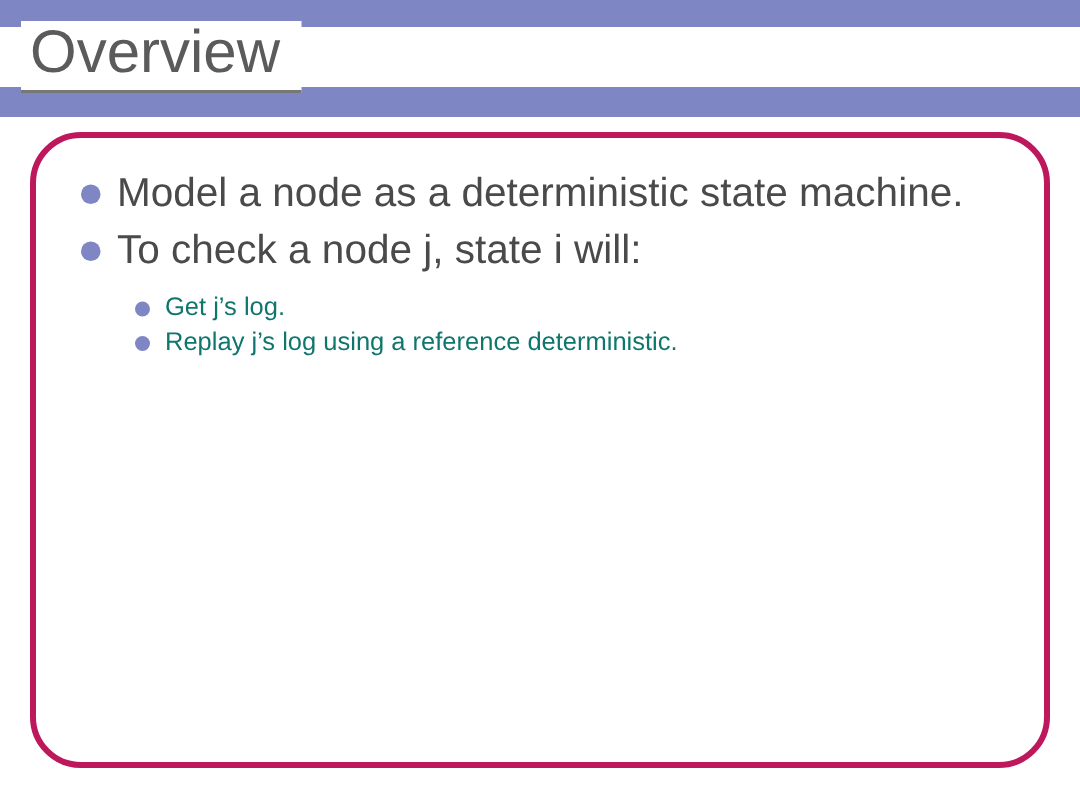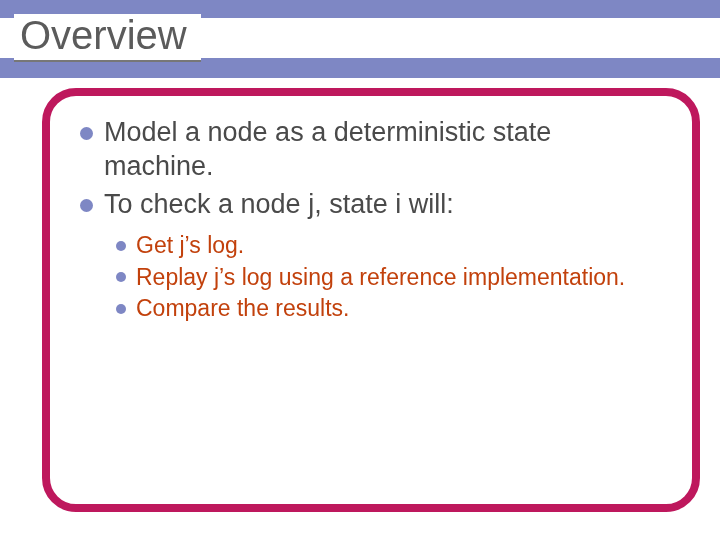--- a/index.html
+++ b/index.html
@@ -44,10 +44,9 @@
     left: 20px;
     right: 20px;
     bottom: 28px;
-    border: 8px solid #be185d;
+    border: 4px solid #be185d;
     border-radius: 34px;
     padding: 20px 28px 18px 30px;
-    margin-left: 22px;
   }
   .list {
     list-style: none;

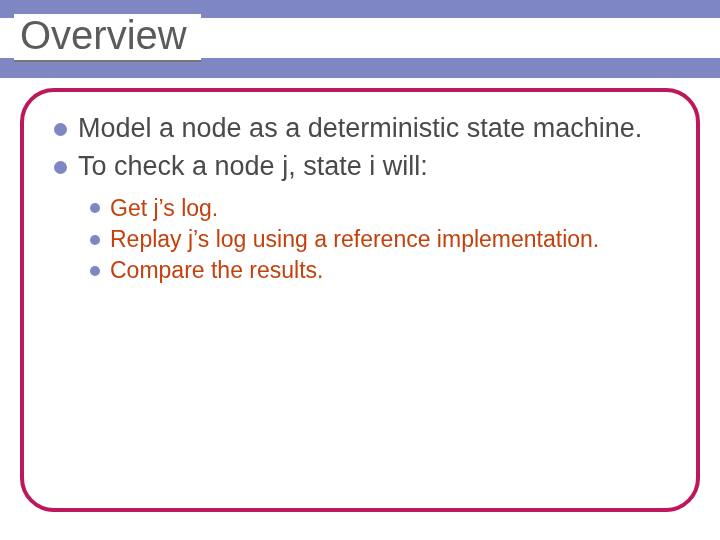--- a/index.html
+++ b/index.html
@@ -77,8 +77,8 @@
   .sublist > li {
     position: relative;
     padding-left: 20px;
-    font-size: 23px;
-    color: #c2410c;
+    font-size: 17px;
+    color: #0f766e;
     line-height: 1.28;
     margin-bottom: 2px;
   }

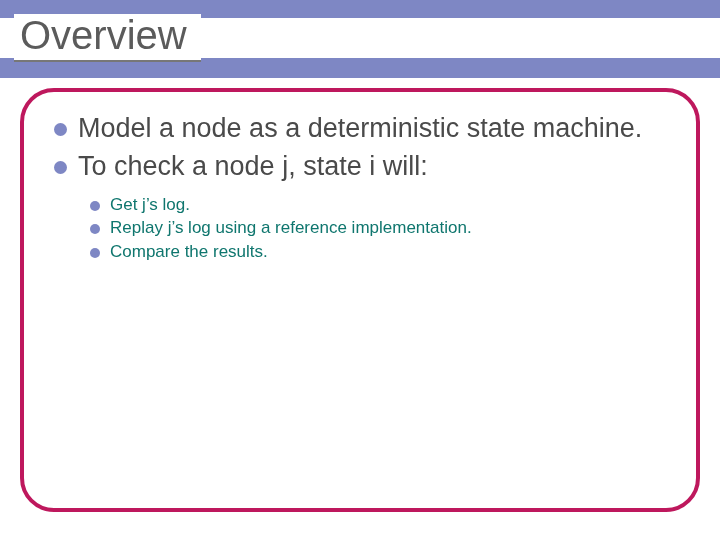--- a/index.html
+++ b/index.html
@@ -115,7 +115,7 @@
         <span>Get j’s log.</span>
       </li>
       <li>
-        <span>Replay j’s log using a reference implementation.</span>
+        <span>Replay j’s log using a reference deterministic.</span>
       </li>
       <li>
         <span>Compare the results.</span>

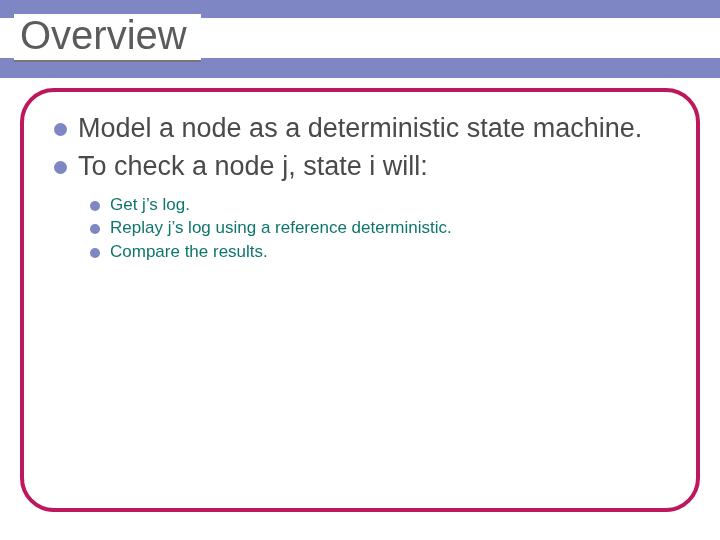--- a/index.html
+++ b/index.html
@@ -117,9 +117,6 @@
       <li>
         <span>Replay j’s log using a reference deterministic.</span>
       </li>
-      <li>
-        <span>Compare the results.</span>
-      </li>
     </ul>
   </div>
 </div>

